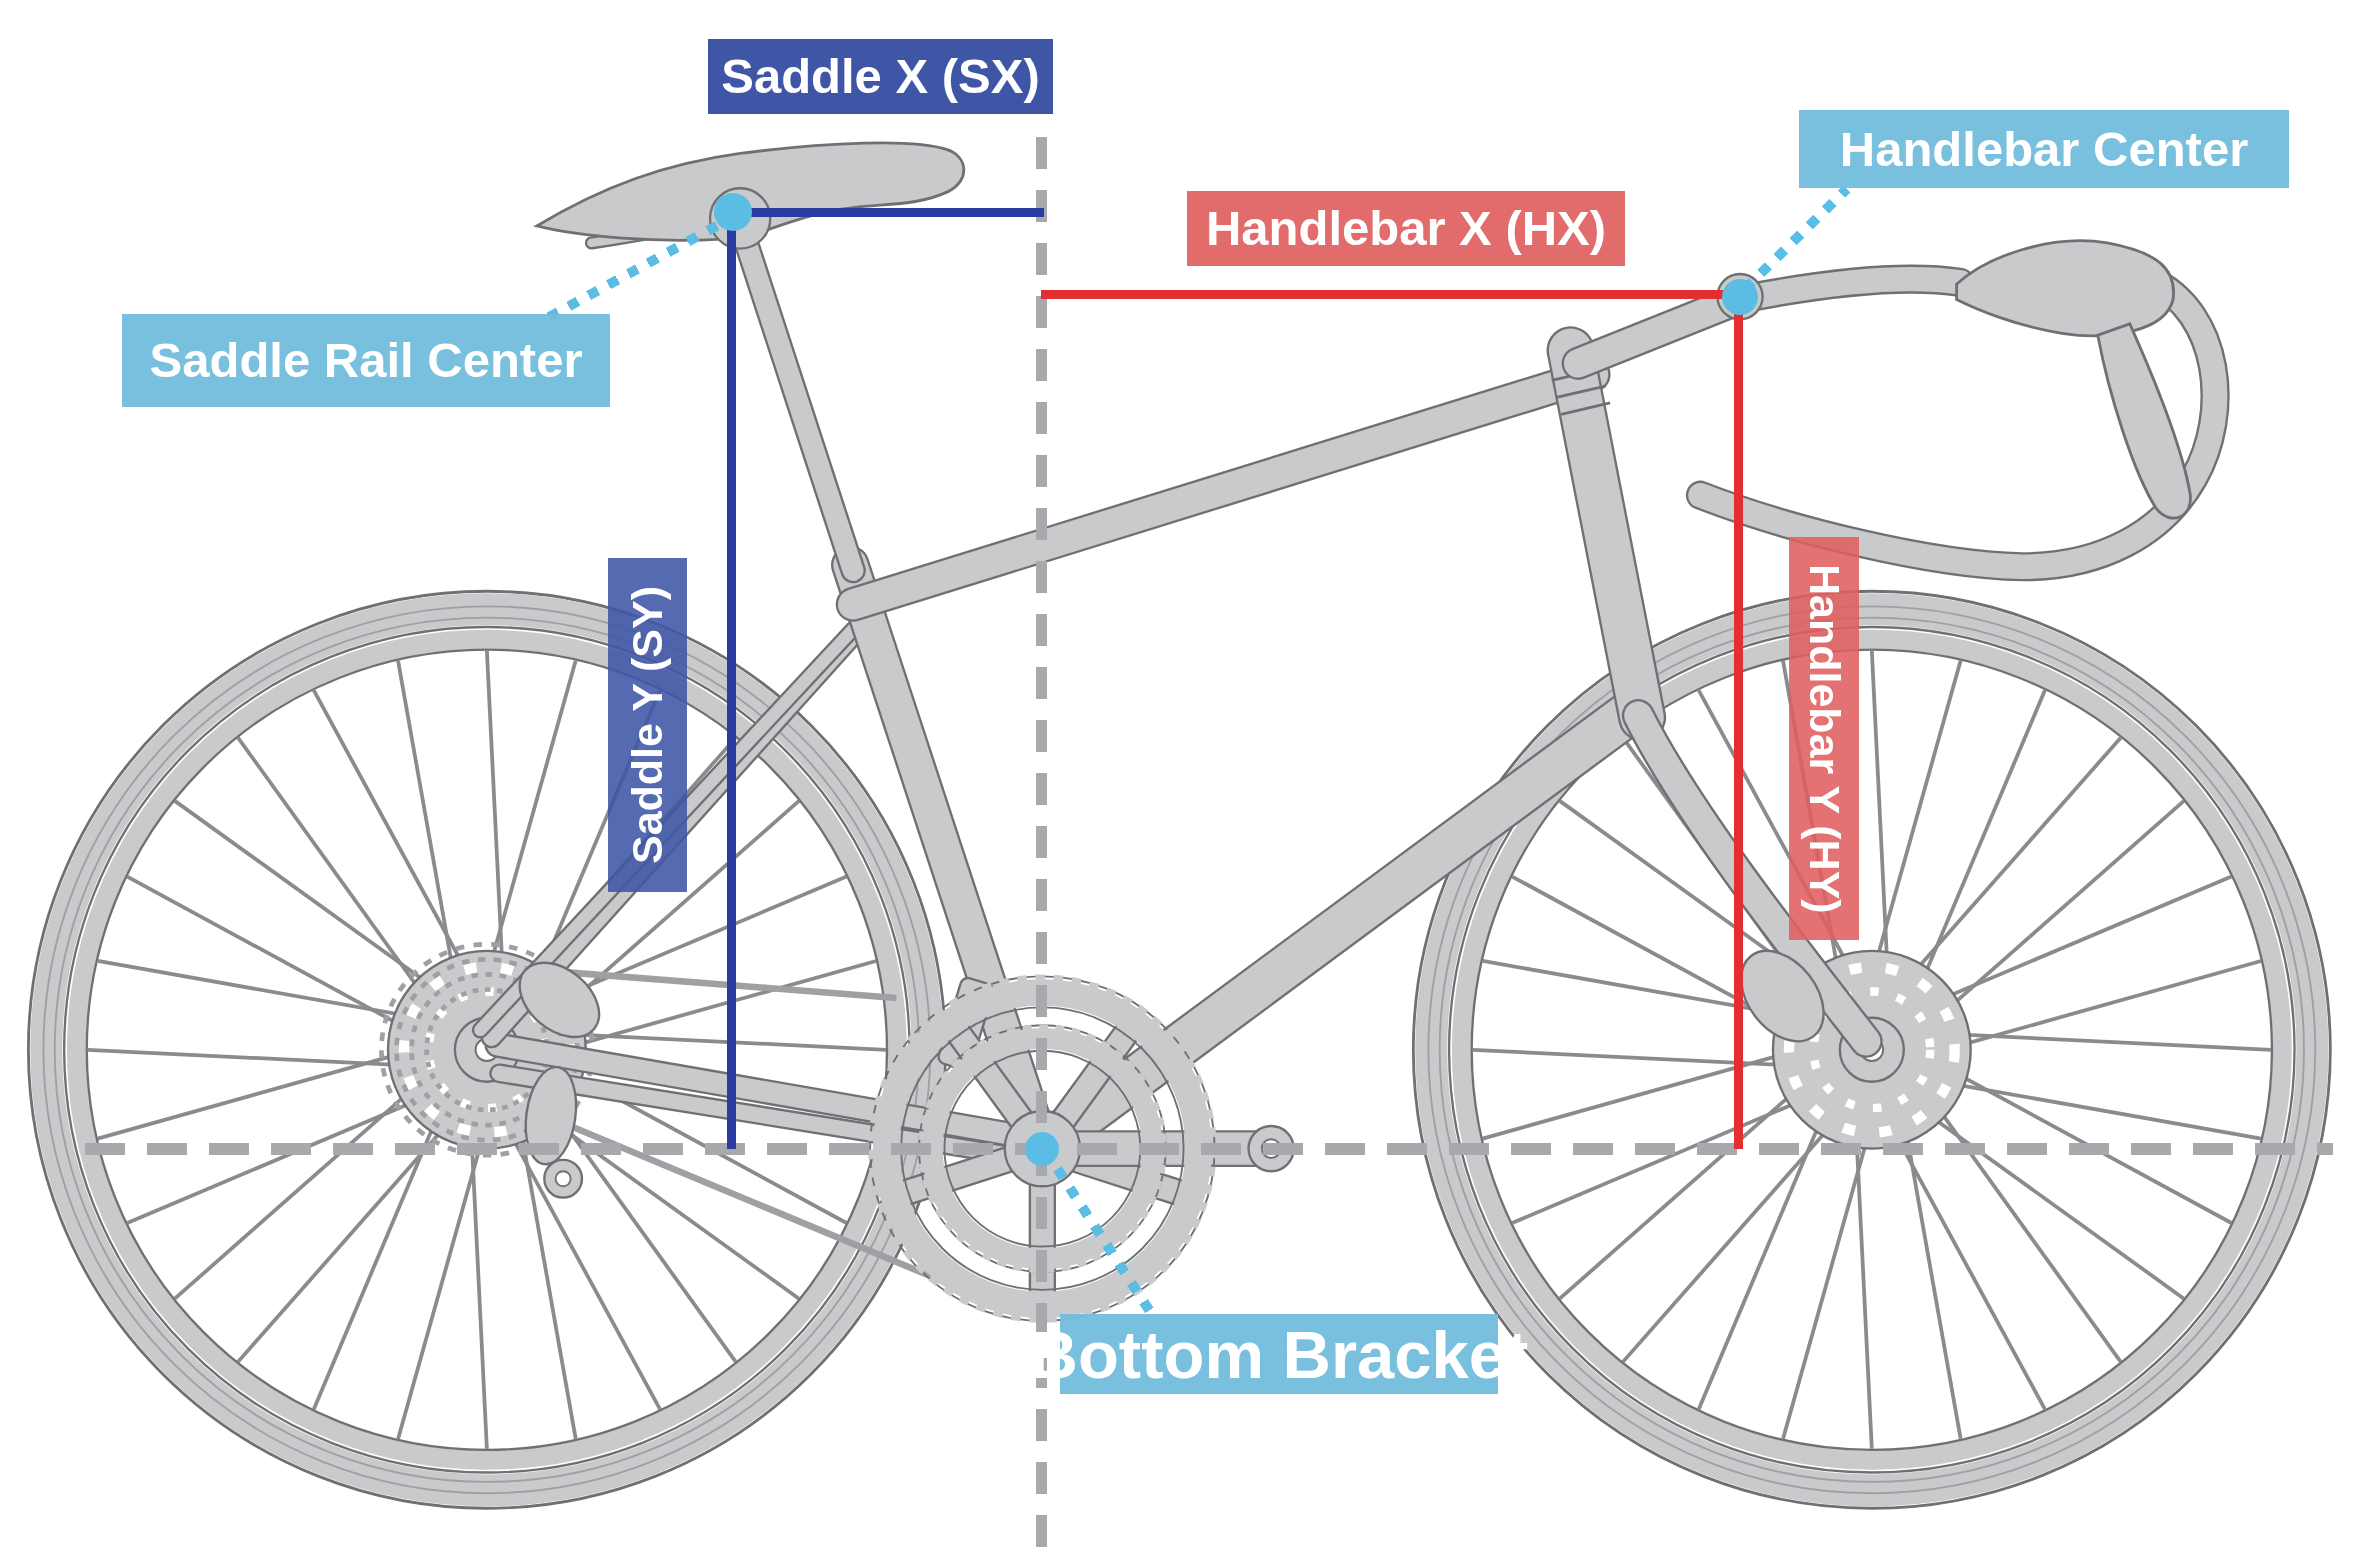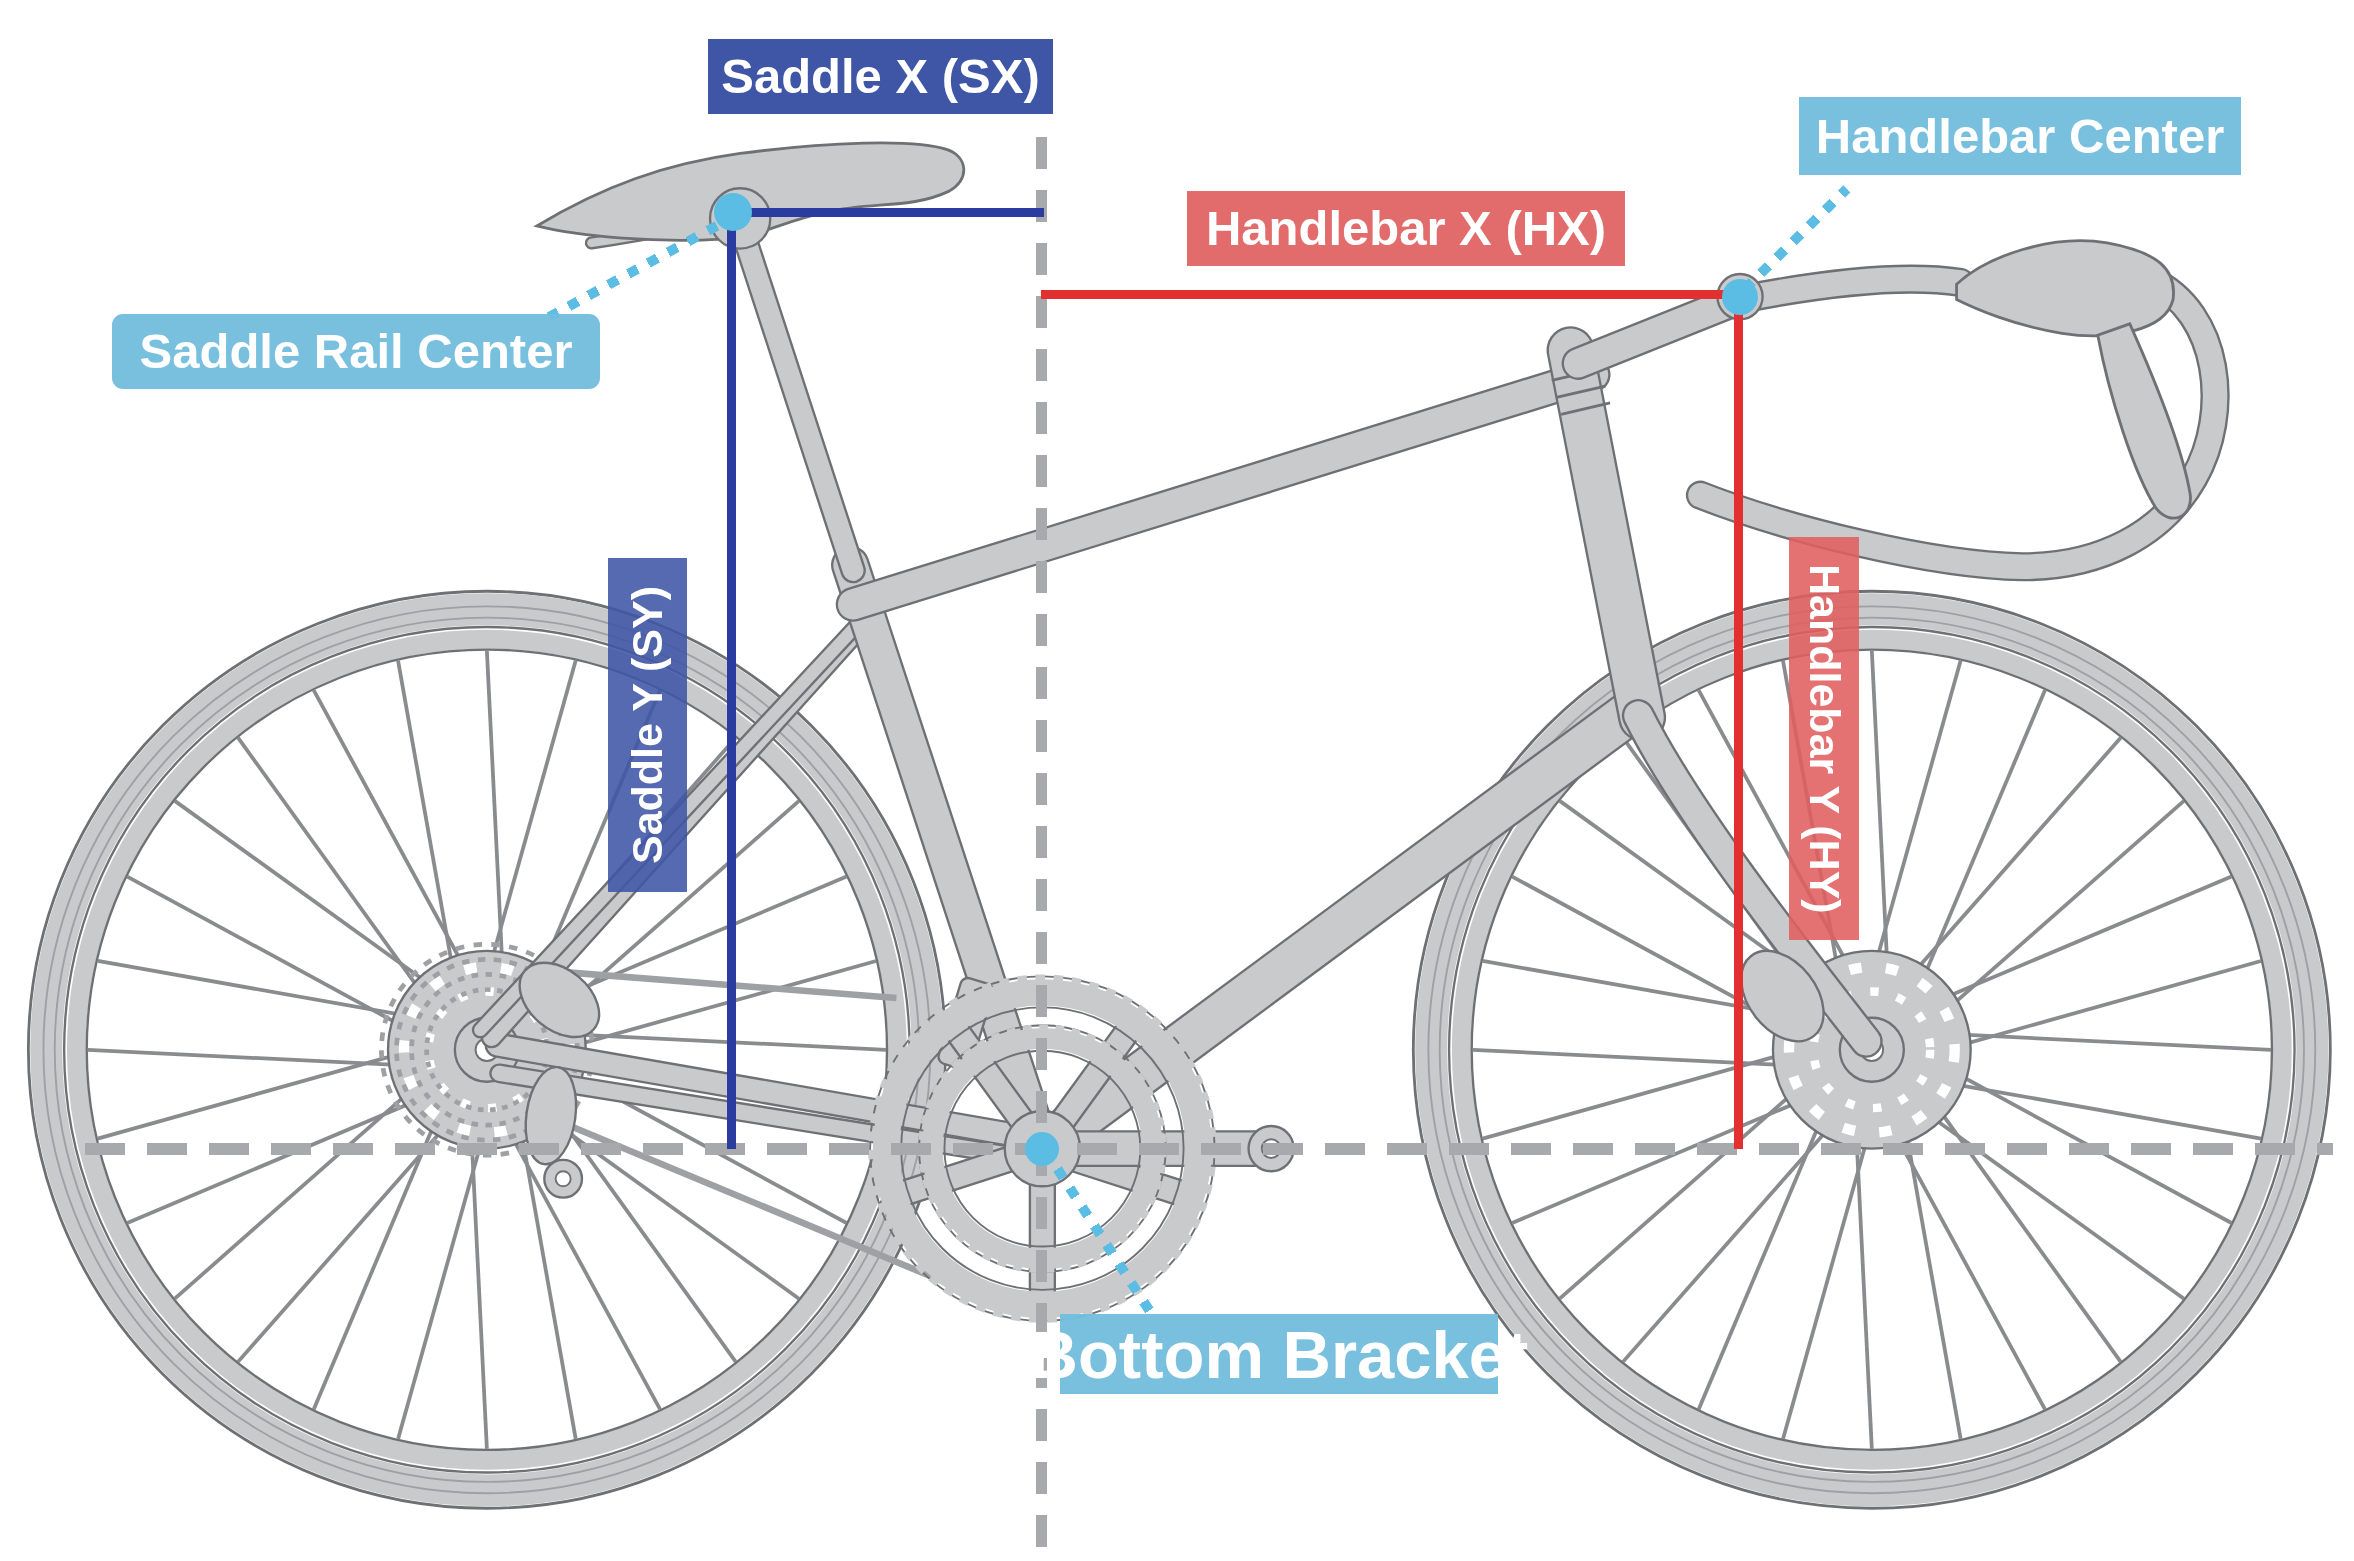--- a/index.html
+++ b/index.html
@@ -221,7 +221,7 @@
   <div class="lbl blue" style="left: 708px; top: 39px; width: 345px; height: 75px;">
     <span>Saddle X (SX)</span>
   </div>
-  <div class="lbl lightblue" style="left: 1799px; top: 97px; width: 442px; height: 78px;">
+  <div class="lbl lightblue" style="left: 1799px; top: 110px; width: 490px; height: 78px;">
     <span>Handlebar Center</span>
   </div>
   <div class="lbl red" style="left: 1187px; top: 191px; width: 438px; height: 75px; text-align: center;">

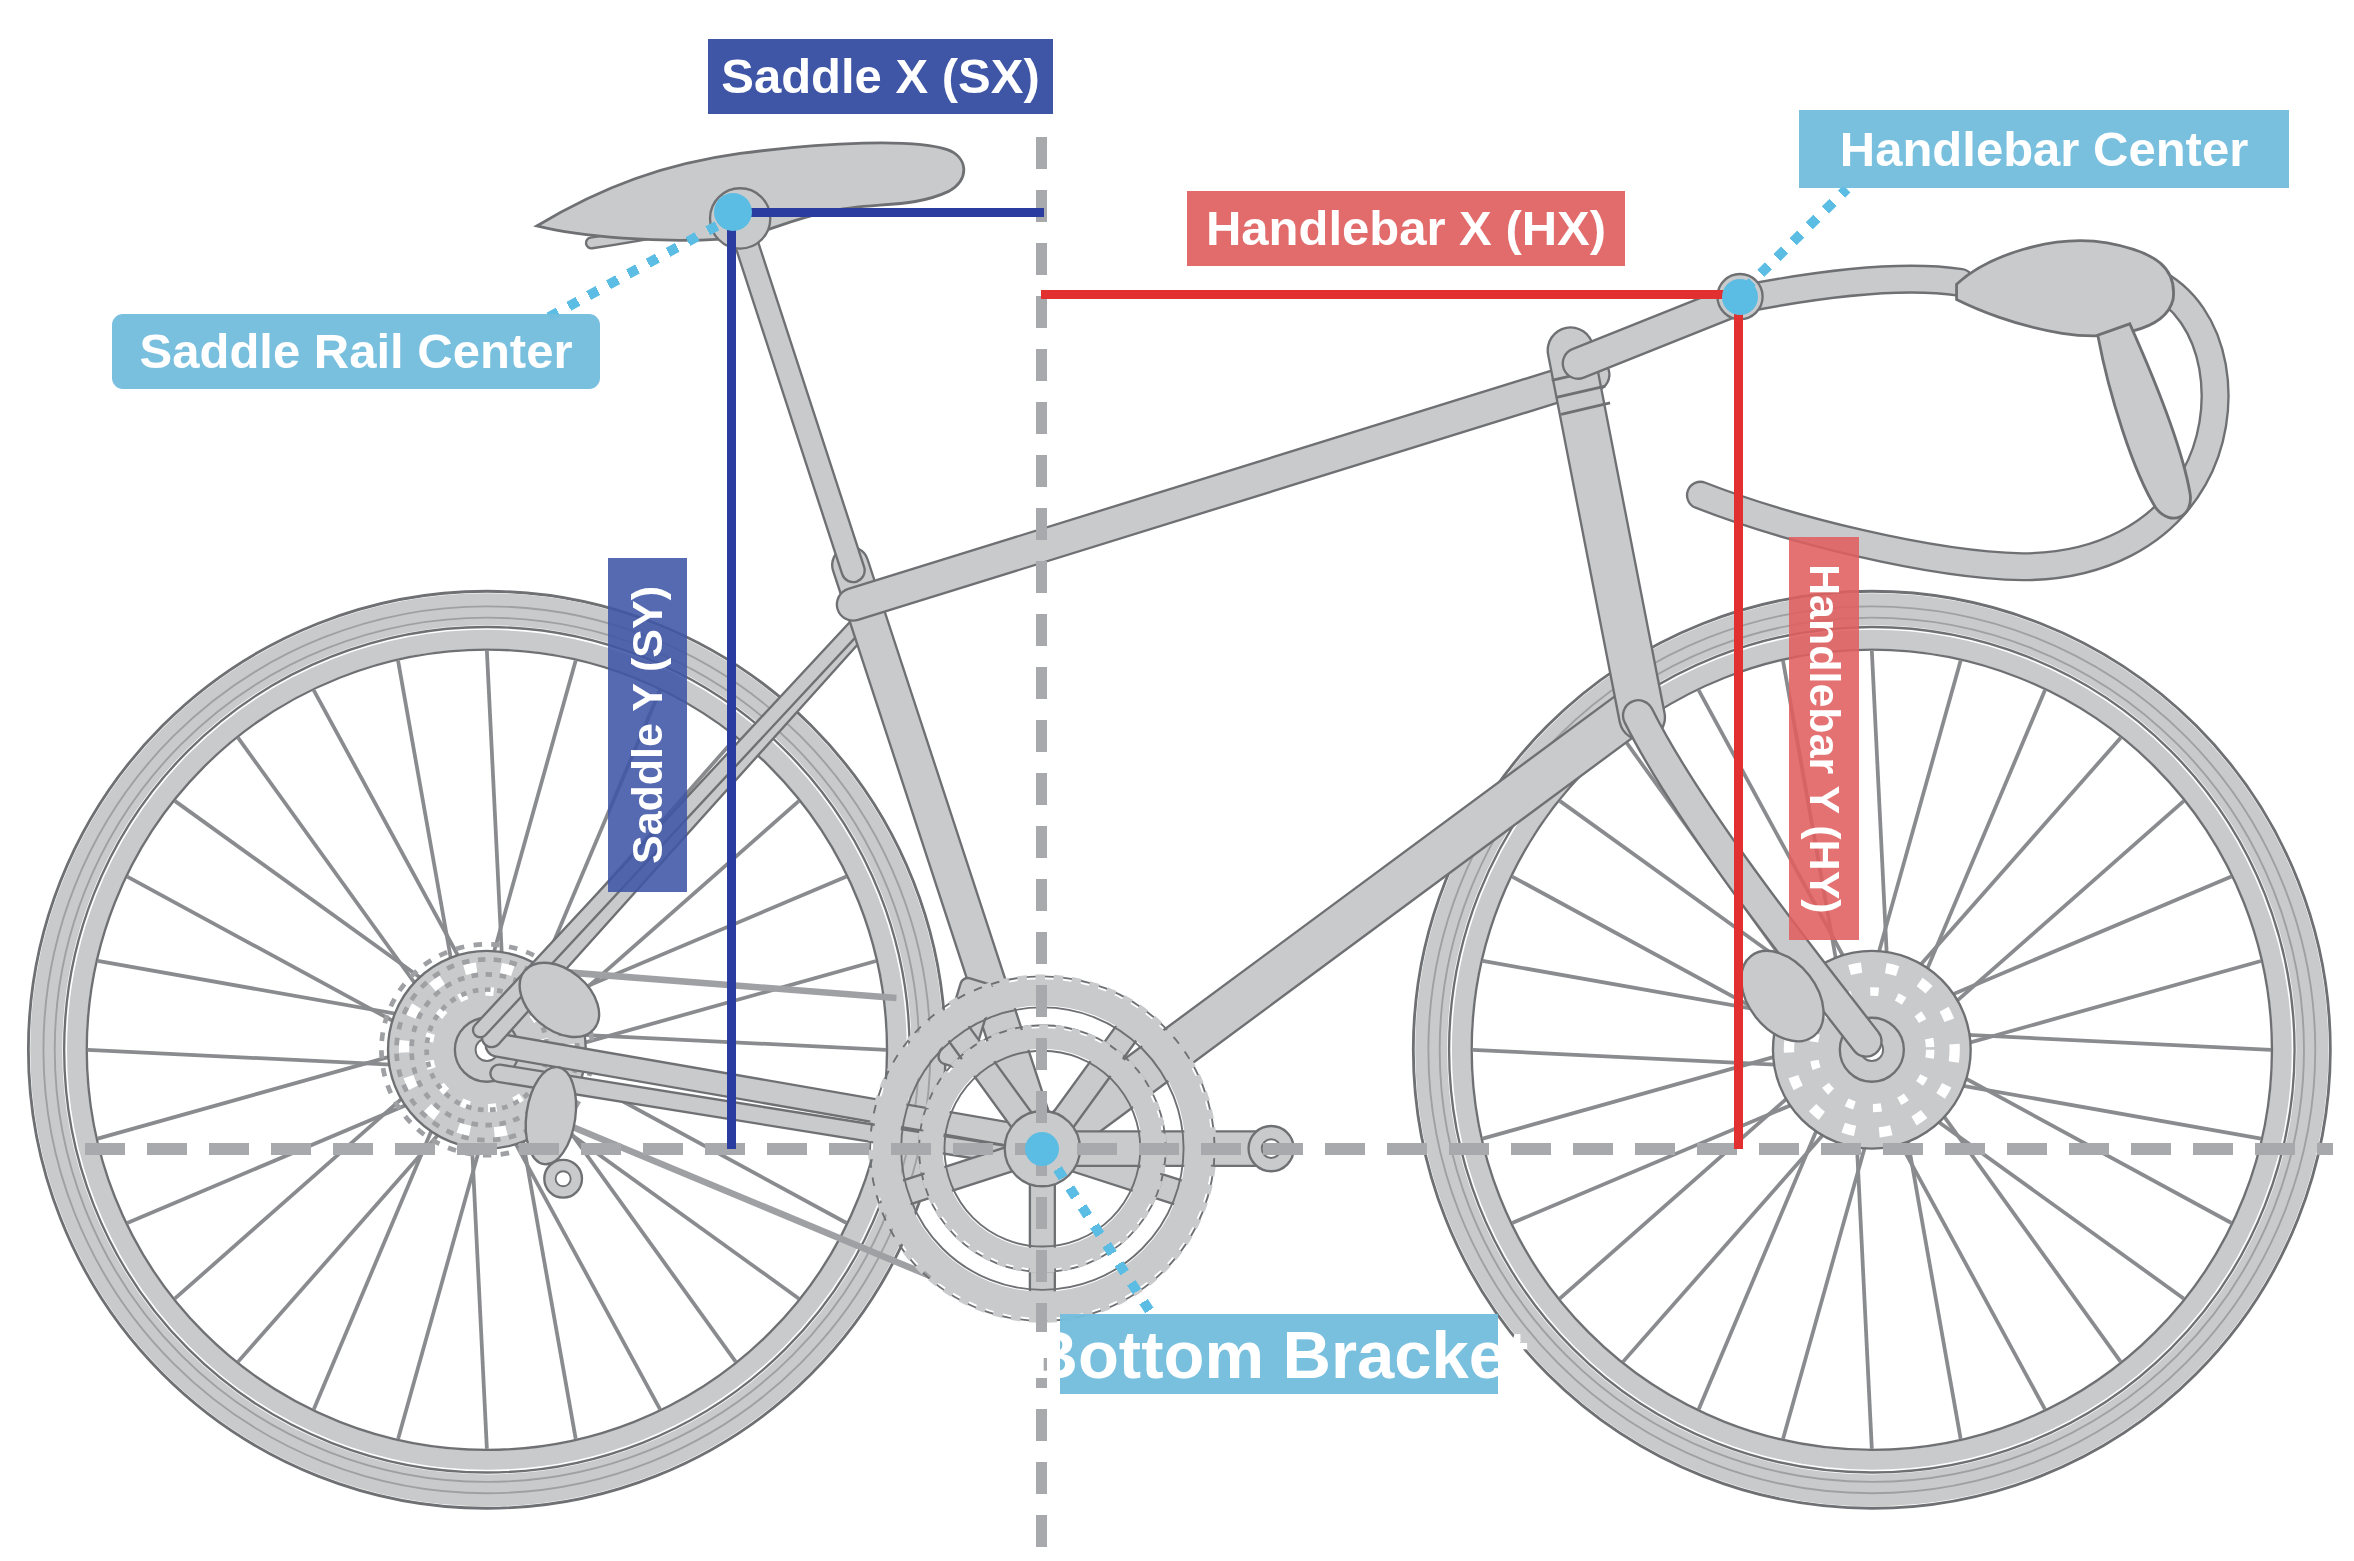--- a/index.html
+++ b/index.html
@@ -227,7 +227,7 @@
   <div class="lbl red" style="left: 1187px; top: 191px; width: 438px; height: 75px; text-align: center;">
     <span>Handlebar X (HX)</span>
   </div>
-  <div class="lbl lightblue" style="left: 112px; top: 314px; width: 488px; height: 75px; border-radius: 11px;">
+  <div class="lbl lightblue" style="left: 122px; top: 314px; width: 488px; height: 93px;">
     <span>Saddle Rail Center</span>
   </div>
   <div class="lbl blue v v-up" style="left: 608px; top: 558px; width: 79px; height: 334px;">

